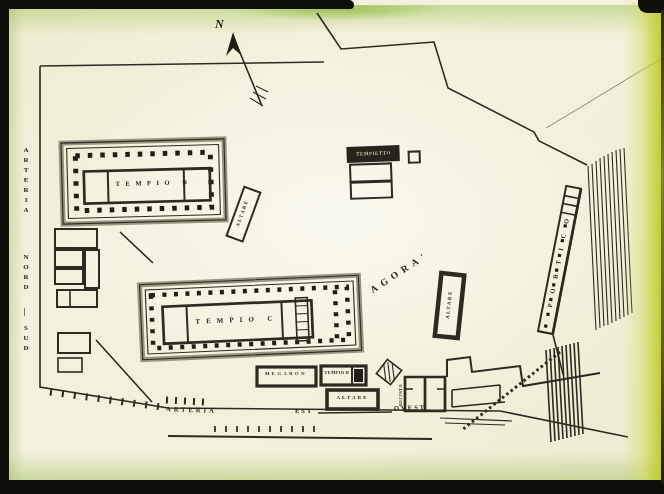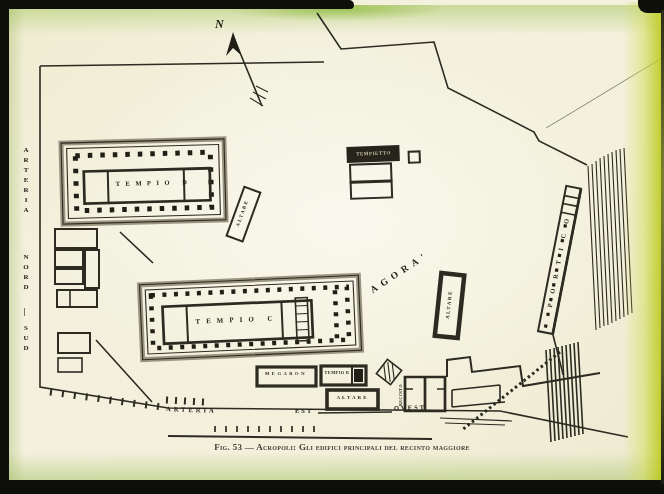--- a/index.html
+++ b/index.html
@@ -189,7 +189,6 @@
   <div class="lbl" style="left:295px;top:408px;font-size:6.5px;letter-spacing:2px;">EST</div>
   <div class="lbl" style="left:394px;top:405px;font-size:6.5px;letter-spacing:2px;transform:rotate(-2deg);">OVEST</div>
 
-  <div class="lbl ctr" style="left:112px;top:443px;width:460px;font-size:9px;font-variant:small-caps;letter-spacing:.3px;color:#45403a;">Fig. 53 — Acropoli: Gli edifici principali del recinto maggiore</div>
 
   <div class="frame" id="frame-top"></div>
   <div class="tint" id="tint-right"></div>

